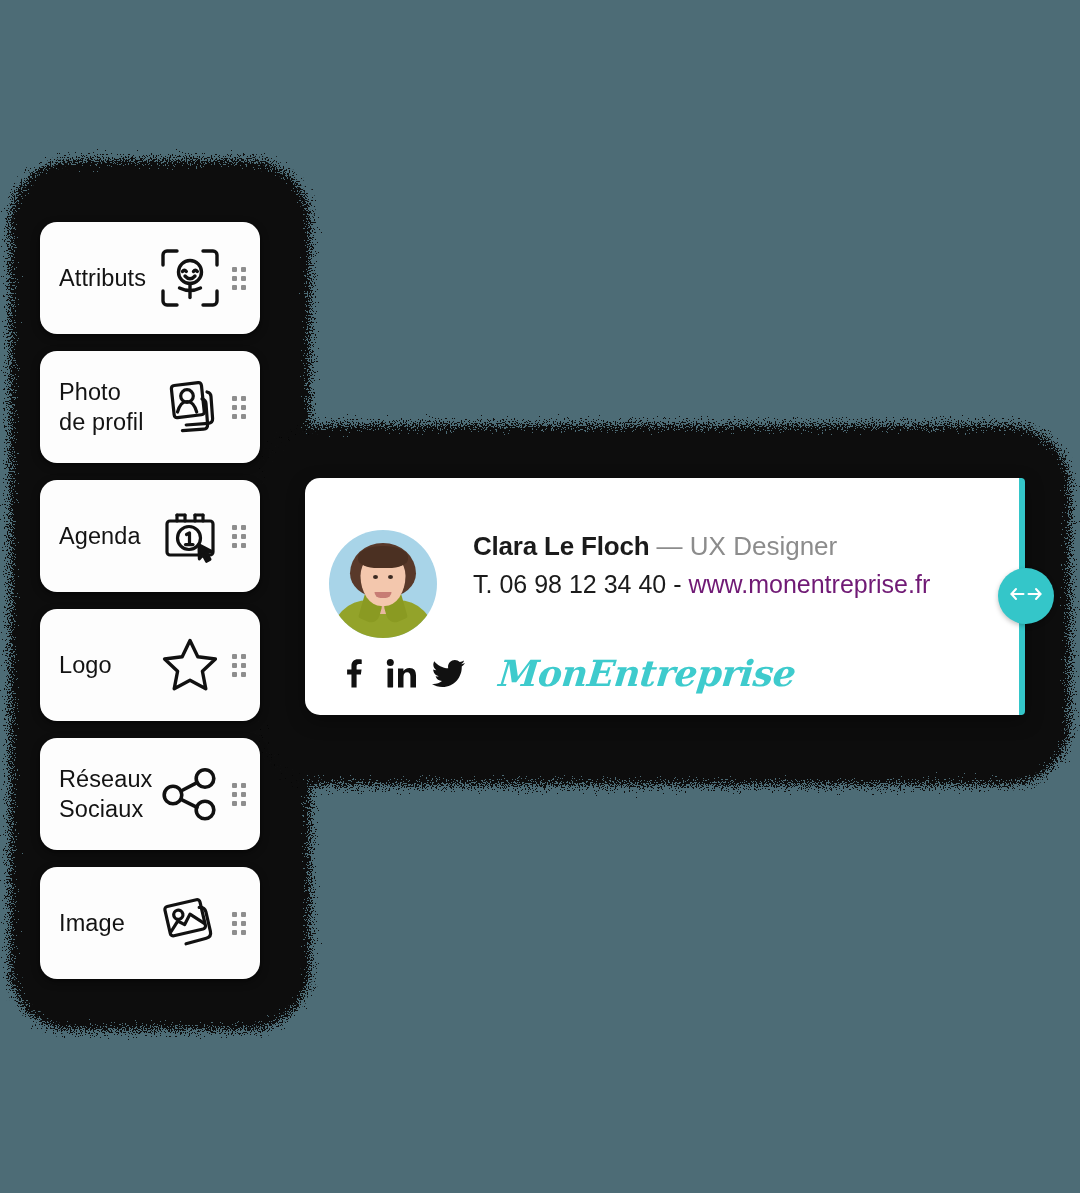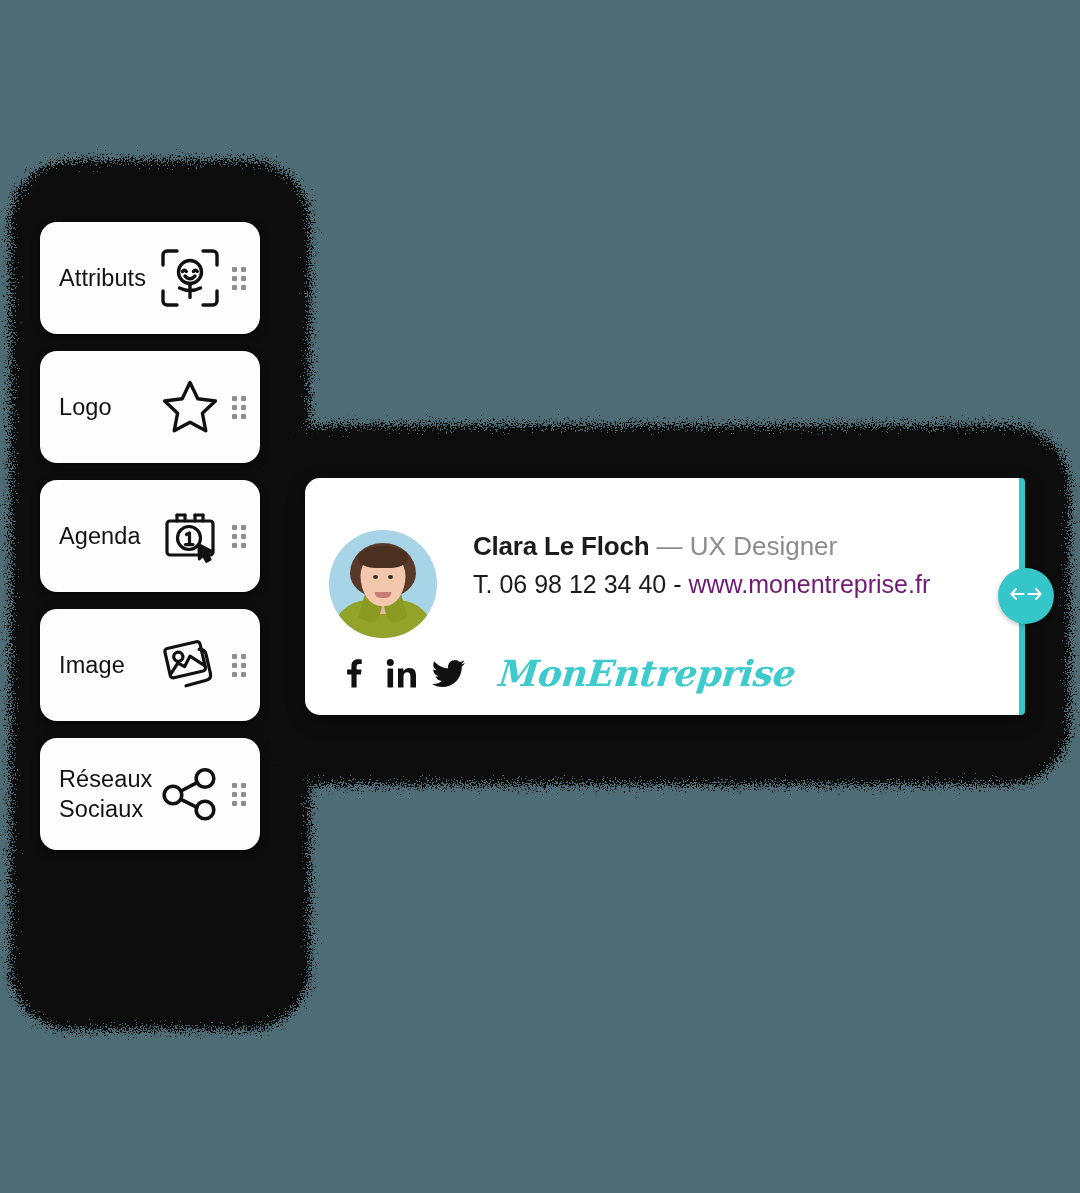--- a/index.html
+++ b/index.html
@@ -297,6 +297,27 @@
     </div>
   </div>
 
+  <div class="block-card">
+    <div class="block-label" style="white-space:pre-line">Photo
+de profil</div>
+    <div class="block-icon">
+      <svg width="64" height="58" viewBox="0 0 64 58" fill="none" stroke="#111" stroke-width="3.2" stroke-linecap="round" stroke-linejoin="round">
+        <path d="M14 10 q0 -3 3 -3.2 l24 -1.6 q3 -0.2 3.2 3 l1.4 26 q0.2 3 -3 3.2 l-24 1.6 q-3 .2 -3.2 -3 z" transform="rotate(-3 30 22)"></path>
+        <circle cx="29" cy="18" r="6.3"></circle>
+        <path d="M19.5 34 q3 -10.5 9.6 -10.5 q6.6 0 9.6 10.5"></path>
+        <path d="M49 14 q4 1 4 4.6 l1.6 22 q0.2 4.4 -4.4 4.8 l-22 1.6"></path>
+        <path d="M44 21 q4 1 4 4.6 l1.6 21 q.2 4.2 -4.2 4.6 l-21 1.5"></path>
+      </svg>
+    </div>
+    <div class="drag-handle">
+      <i></i>
+        <i></i>
+        <i></i>
+        <i></i>
+        <i></i>
+        <i></i>
+    </div>
+  </div>
 
   <div class="block-card">
     <div class="block-label">Logo</div>

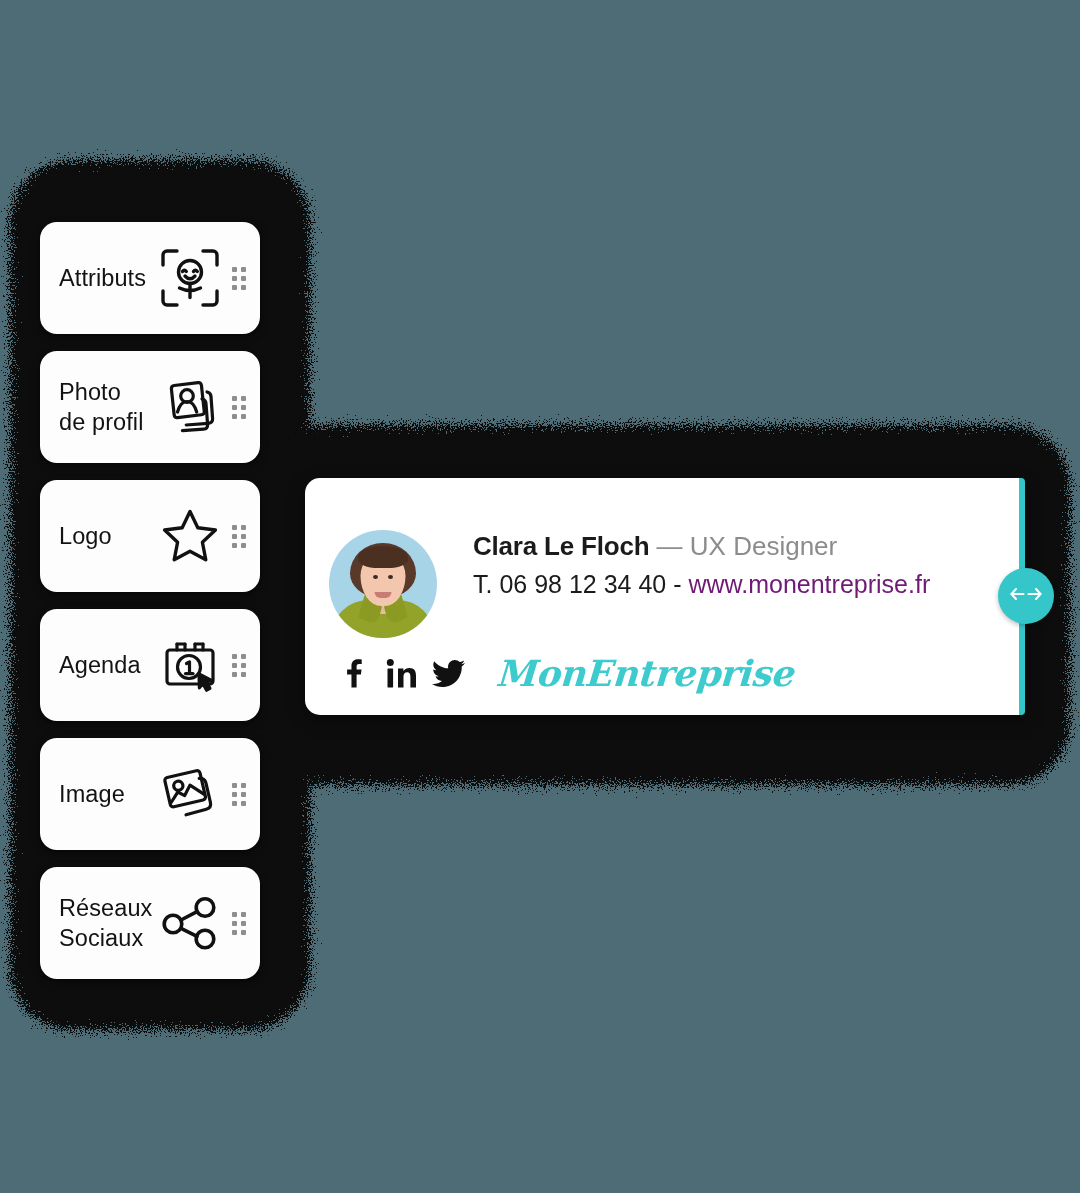--- a/index.html
+++ b/index.html
@@ -320,23 +320,6 @@
   </div>
 
   <div class="block-card">
-    <div class="block-label">Logo</div>
-    <div class="block-icon">
-      <svg width="62" height="60" viewBox="0 0 62 60" fill="none" stroke="#111" stroke-width="3.4" stroke-linecap="round" stroke-linejoin="round">
-        <path d="M31 5.5 l7.8 16.2 l17.6 2.3 l-13 12.2 l3.4 17.6 l-15.8 -8.6 l-15.8 8.6 l3.4 -17.6 l-13 -12.2 l17.6 -2.3 z"></path>
-      </svg>
-    </div>
-    <div class="drag-handle">
-      <i></i>
-        <i></i>
-        <i></i>
-        <i></i>
-        <i></i>
-        <i></i>
-    </div>
-  </div>
-
-  <div class="block-card">
     <div class="block-label">Agenda</div>
     <div class="block-icon">
       <svg width="64" height="62" viewBox="0 0 64 62" fill="none" stroke="#111" stroke-width="3.2" stroke-linecap="round" stroke-linejoin="round">
@@ -364,6 +347,23 @@
   </div>
 
   <div class="block-card">
+    <div class="block-label">Logo</div>
+    <div class="block-icon">
+      <svg width="62" height="60" viewBox="0 0 62 60" fill="none" stroke="#111" stroke-width="3.4" stroke-linecap="round" stroke-linejoin="round">
+        <path d="M31 5.5 l7.8 16.2 l17.6 2.3 l-13 12.2 l3.4 17.6 l-15.8 -8.6 l-15.8 8.6 l3.4 -17.6 l-13 -12.2 l17.6 -2.3 z"></path>
+      </svg>
+    </div>
+    <div class="drag-handle">
+      <i></i>
+        <i></i>
+        <i></i>
+        <i></i>
+        <i></i>
+        <i></i>
+    </div>
+  </div>
+
+  <div class="block-card">
     <div class="block-label">Image</div>
     <div class="block-icon">
       <svg width="64" height="60" viewBox="0 0 64 60" fill="none" stroke="#111" stroke-width="3.2" stroke-linecap="round" stroke-linejoin="round">

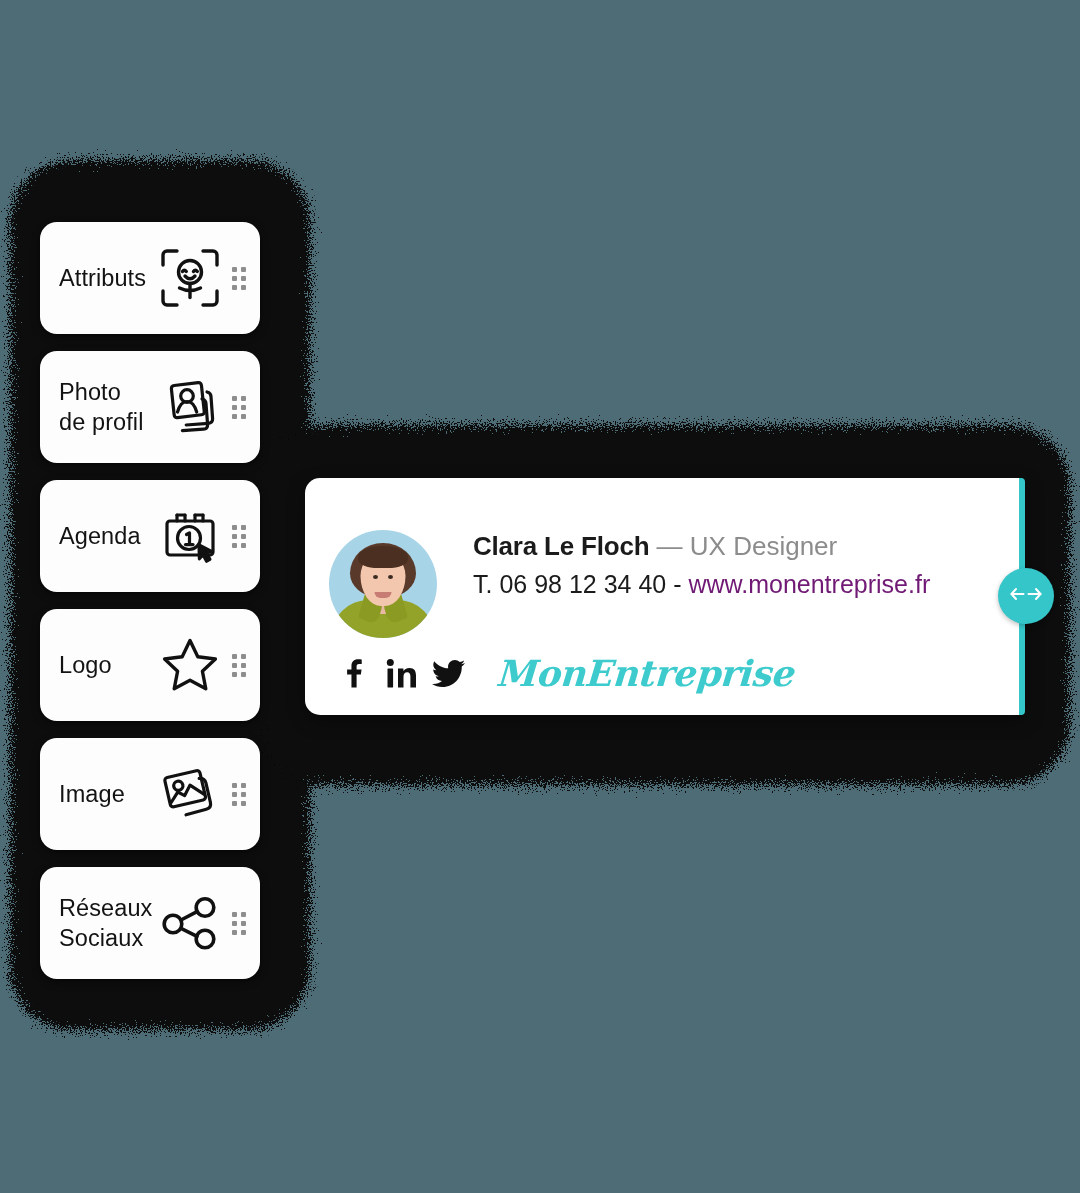--- a/index.html
+++ b/index.html
@@ -364,6 +364,28 @@
   </div>
 
   <div class="block-card">
+    <div class="block-label" style="white-space:pre-line">Réseaux
+Sociaux</div>
+    <div class="block-icon">
+      <svg width="62" height="60" viewBox="0 0 62 60" fill="none" stroke="#111" stroke-width="3.6" stroke-linecap="round" stroke-linejoin="round">
+        <circle cx="14" cy="31" r="8.8"></circle>
+        <circle cx="46" cy="14.5" r="8.8"></circle>
+        <circle cx="46" cy="46" r="8.8"></circle>
+        <path d="M22 27 l16 -8.4"></path>
+        <path d="M22 35.3 l16 8"></path>
+      </svg>
+    </div>
+    <div class="drag-handle">
+      <i></i>
+        <i></i>
+        <i></i>
+        <i></i>
+        <i></i>
+        <i></i>
+    </div>
+  </div>
+
+  <div class="block-card">
     <div class="block-label">Image</div>
     <div class="block-icon">
       <svg width="64" height="60" viewBox="0 0 64 60" fill="none" stroke="#111" stroke-width="3.2" stroke-linecap="round" stroke-linejoin="round">
@@ -373,28 +395,6 @@
           <path d="M11.5 34 l8.5 -8.5 l6 5 l7.5 -9 l11.5 12"></path>
         </g>
         <path d="M44 17 q5.5 1 5.5 6 v20 q0 5.5 -5.5 5.7 l-21 0.8" transform="rotate(-13 31 28)"></path>
-      </svg>
-    </div>
-    <div class="drag-handle">
-      <i></i>
-        <i></i>
-        <i></i>
-        <i></i>
-        <i></i>
-        <i></i>
-    </div>
-  </div>
-
-  <div class="block-card">
-    <div class="block-label" style="white-space:pre-line">Réseaux
-Sociaux</div>
-    <div class="block-icon">
-      <svg width="62" height="60" viewBox="0 0 62 60" fill="none" stroke="#111" stroke-width="3.6" stroke-linecap="round" stroke-linejoin="round">
-        <circle cx="14" cy="31" r="8.8"></circle>
-        <circle cx="46" cy="14.5" r="8.8"></circle>
-        <circle cx="46" cy="46" r="8.8"></circle>
-        <path d="M22 27 l16 -8.4"></path>
-        <path d="M22 35.3 l16 8"></path>
       </svg>
     </div>
     <div class="drag-handle">

